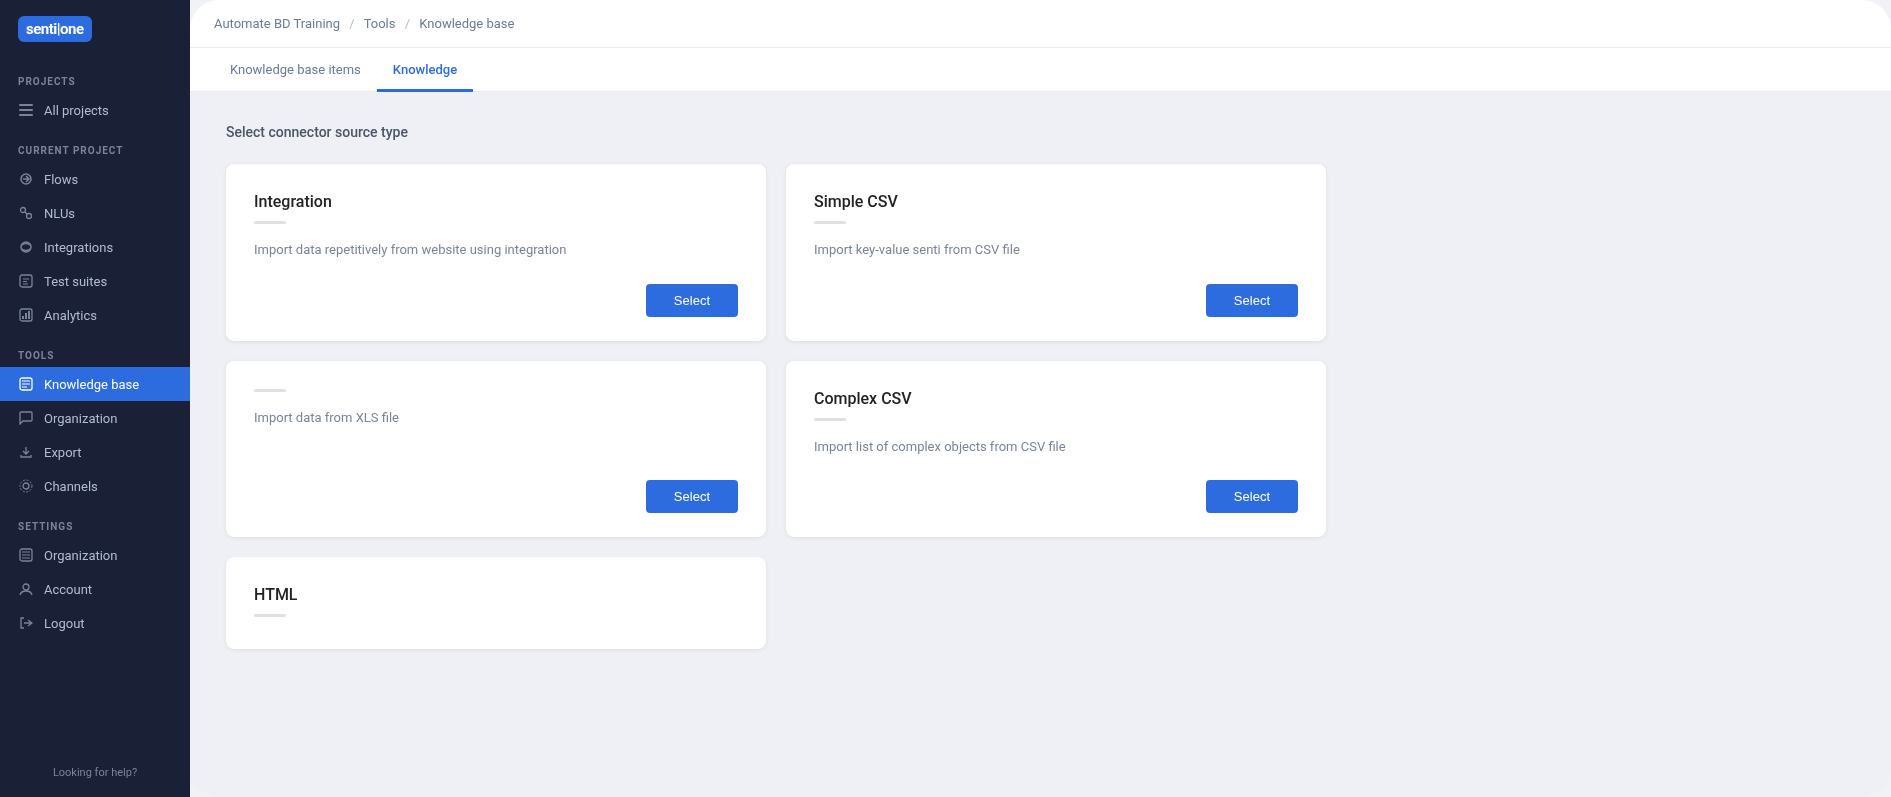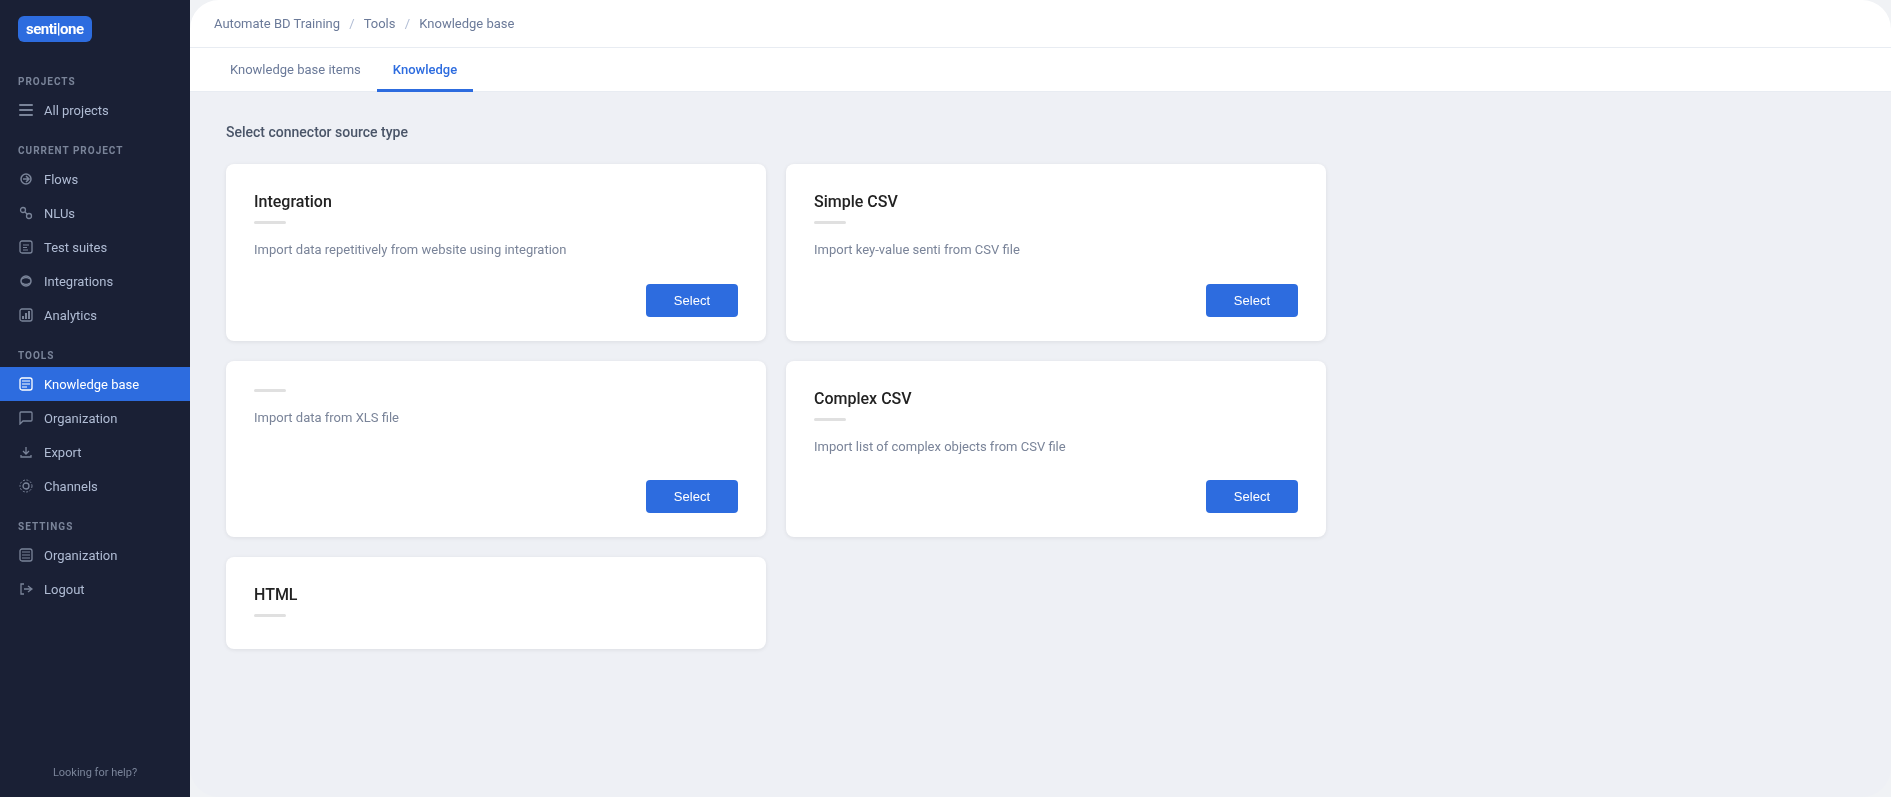--- a/index.html
+++ b/index.html
@@ -230,22 +230,22 @@
   <div class="sidebar-item">
     <span class="icon">
       <svg width="14" height="14" viewBox="0 0 14 14" fill="none">
-        <rect x="1" y="1" width="12" height="12" rx="2" stroke="#7a8499" stroke-width="1.3" fill="none"></rect>
-        <path d="M4 5 H10 M4 7.5 H8 M4 10 H9" stroke="#7a8499" stroke-width="1.2"></path>
-      </svg>
-    </span>
-    <span>Test suites</span>
-  </div>
-
-  <div class="sidebar-item">
-    <span class="icon">
-      <svg width="14" height="14" viewBox="0 0 14 14" fill="none">
         <circle cx="7" cy="7" r="5" stroke="#7a8499" stroke-width="1.5" fill="none"></circle>
         <path d="M3 5 Q7 2 11 5" stroke="#7a8499" stroke-width="1.3" fill="none"></path>
         <path d="M3 9 Q7 12 11 9" stroke="#7a8499" stroke-width="1.3" fill="none"></path>
       </svg>
     </span>
     <span>Integrations</span>
+  </div>
+
+  <div class="sidebar-item">
+    <span class="icon">
+      <svg width="14" height="14" viewBox="0 0 14 14" fill="none">
+        <rect x="1" y="1" width="12" height="12" rx="2" stroke="#7a8499" stroke-width="1.3" fill="none"></rect>
+        <path d="M4 5 H10 M4 7.5 H8 M4 10 H9" stroke="#7a8499" stroke-width="1.2"></path>
+      </svg>
+    </span>
+    <span>Test suites</span>
   </div>
 
   <div class="sidebar-item">

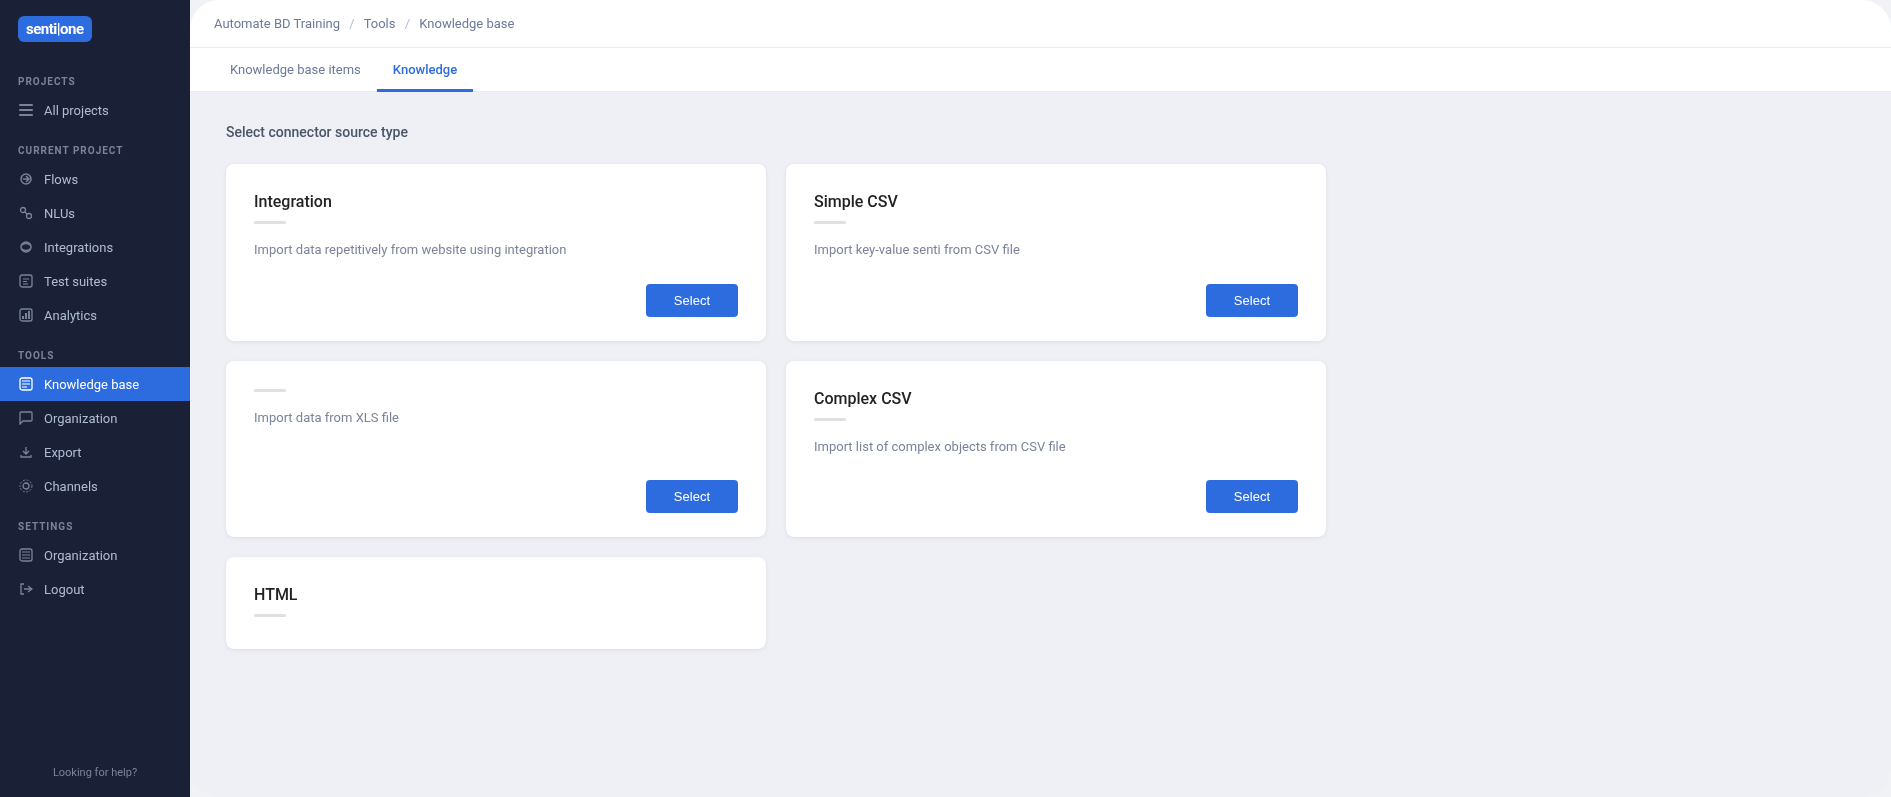--- a/index.html
+++ b/index.html
@@ -313,6 +313,15 @@
     <span>Organization</span>
   </div>
 
+  <div class="sidebar-item">
+    <span class="icon">
+      <svg width="14" height="14" viewBox="0 0 14 14" fill="none">
+        <circle cx="7" cy="5" r="3" stroke="#7a8499" stroke-width="1.3" fill="none"></circle>
+        <path d="M1 13 Q2 9 7 9 Q12 9 13 13" stroke="#7a8499" stroke-width="1.3" fill="none"></path>
+      </svg>
+    </span>
+    <span>Account</span>
+  </div>
 
   <div class="sidebar-item">
     <span class="icon">

